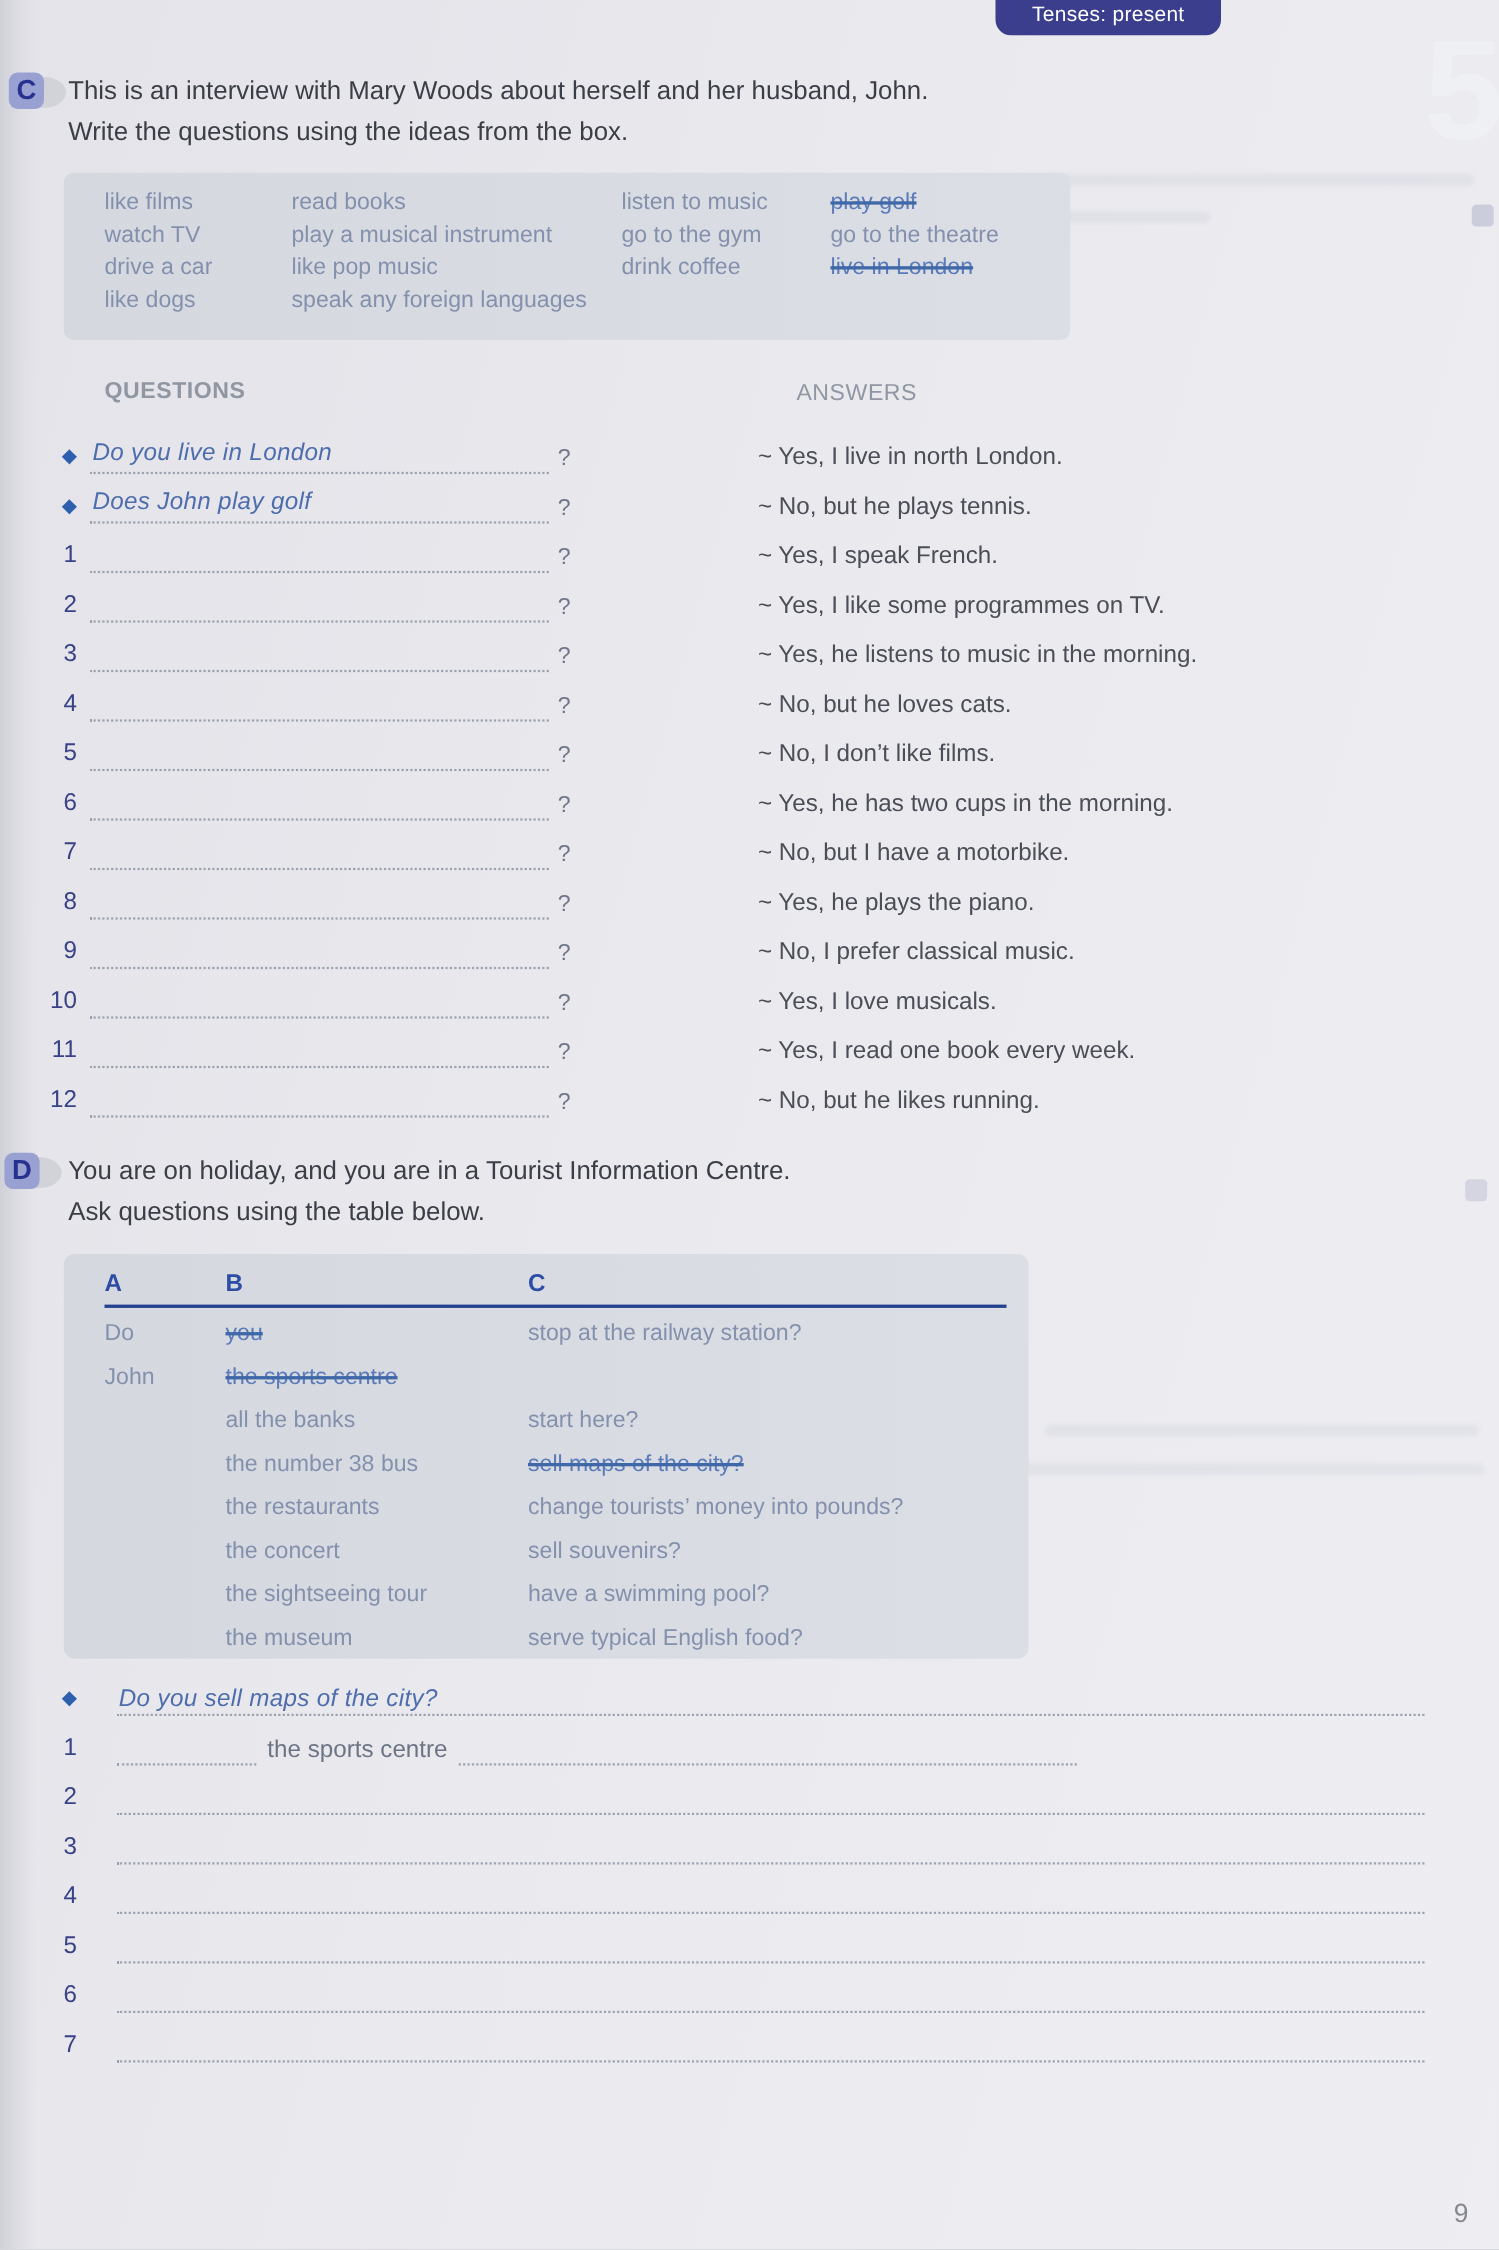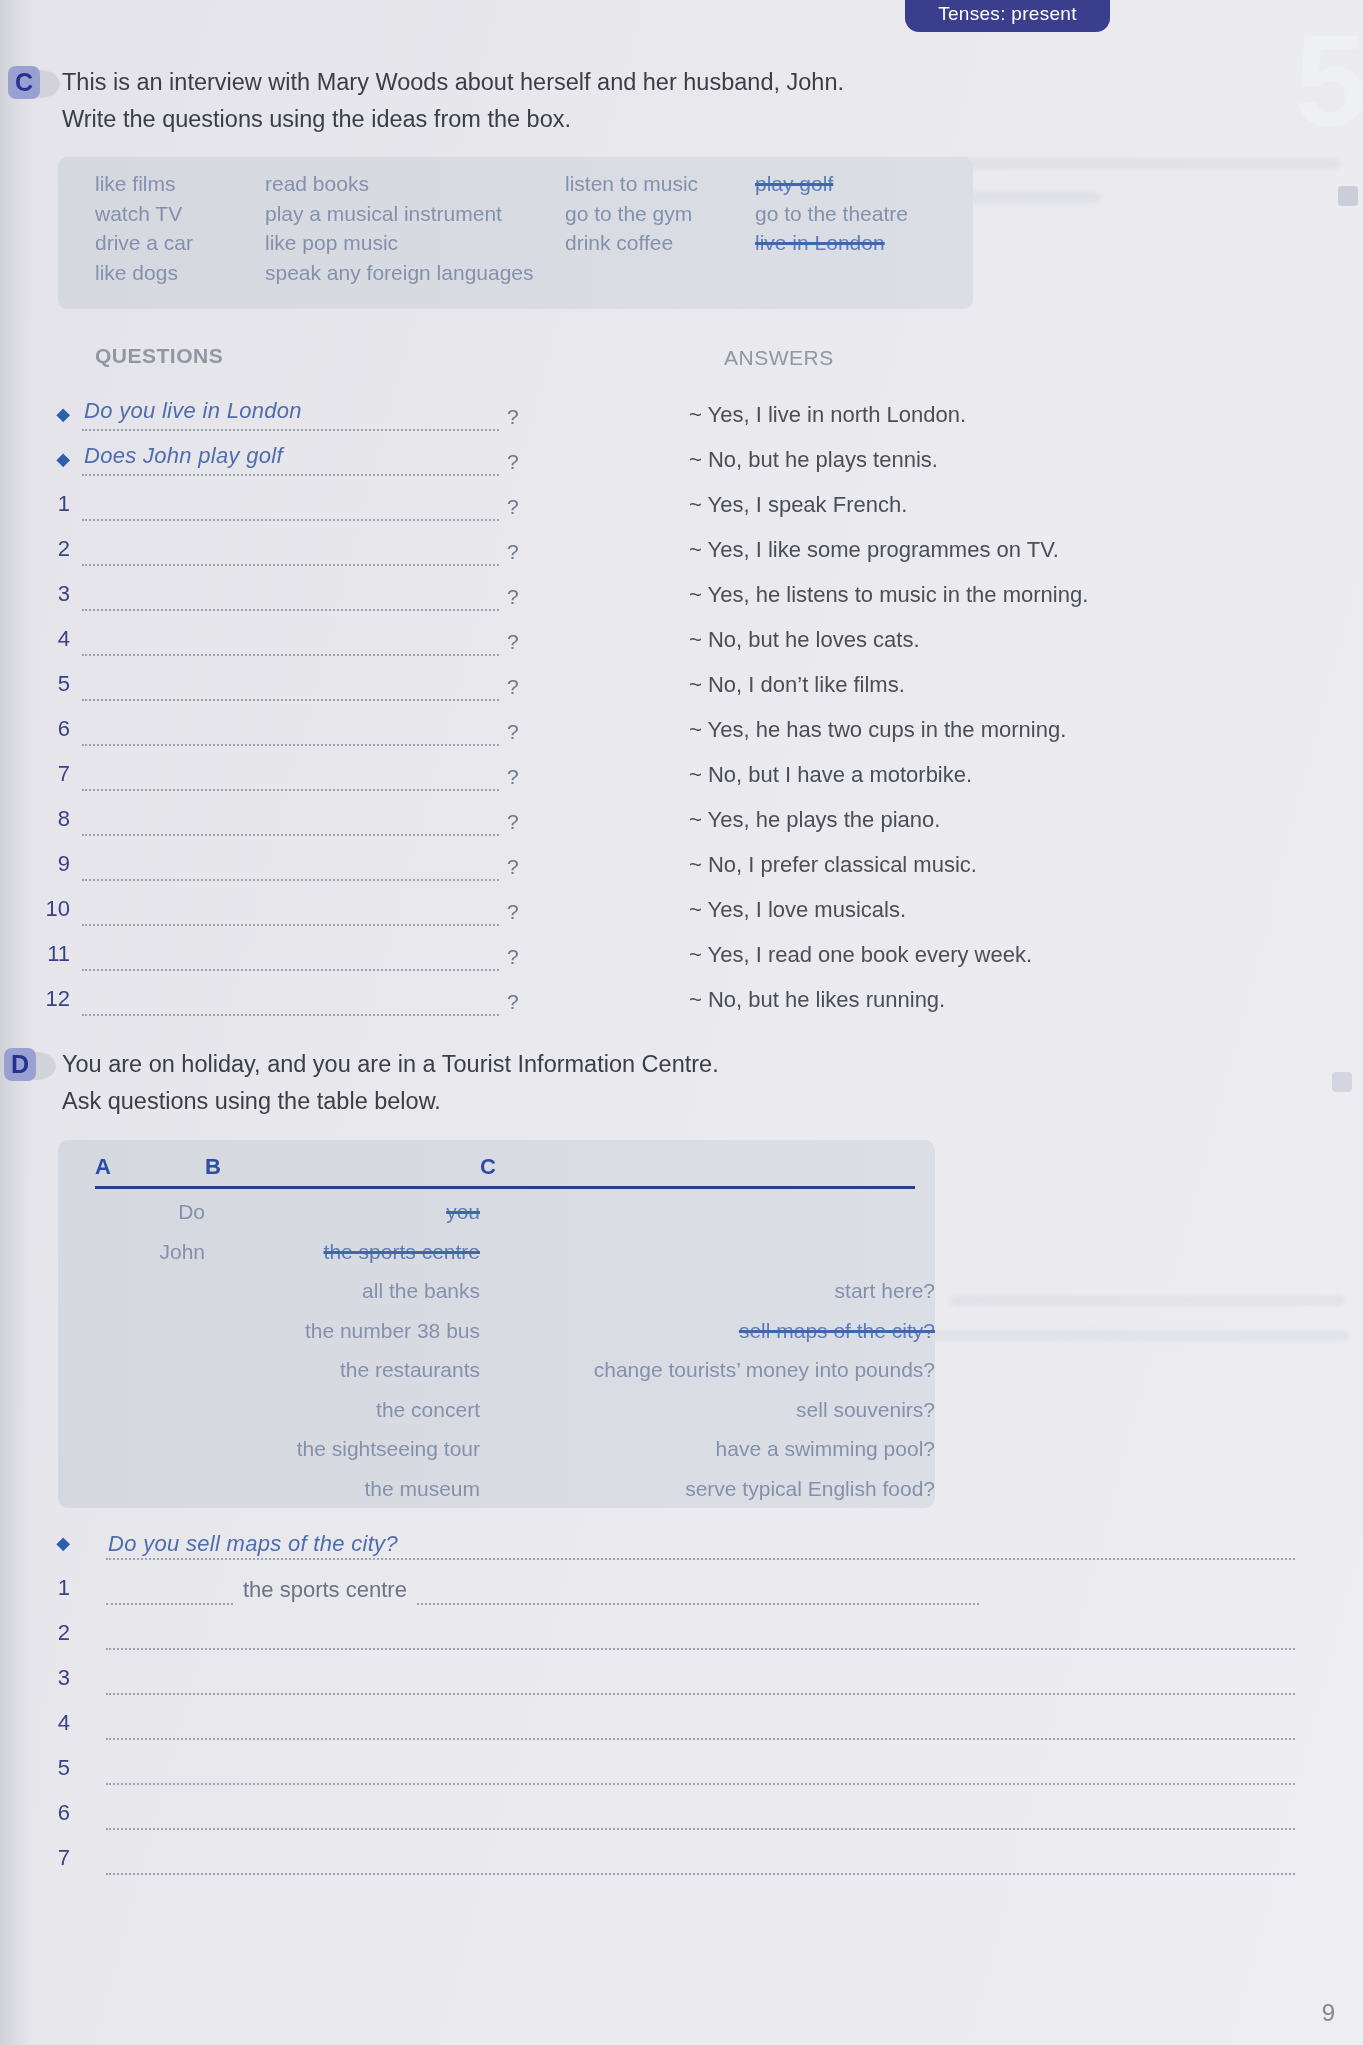--- a/index.html
+++ b/index.html
@@ -45,7 +45,7 @@
     background:linear-gradient(90deg,#d6d8e0,#dcdee5);border-radius:10px;padding:14px 0 0 37px;}
   .tbl-head{display:grid;grid-template-columns:110px 275px auto;color:#2c4da3;font-weight:bold;font-size:22px;}
   .tbl-rule{height:3px;background:#24418f;margin:6px 20px 11px 0;}
-  .tbl-row{display:grid;grid-template-columns:110px 275px auto;height:39.5px;font-size:21px;color:#8391ad;text-align:right;}
+  .tbl-row{display:grid;grid-template-columns:110px 275px auto;height:39.5px;font-size:21px;color:#8391ad;}
   
   .dex{position:absolute;left:40px;top:1512px;width:1255px;}
   .drow{display:flex;align-items:flex-end;height:45px;}

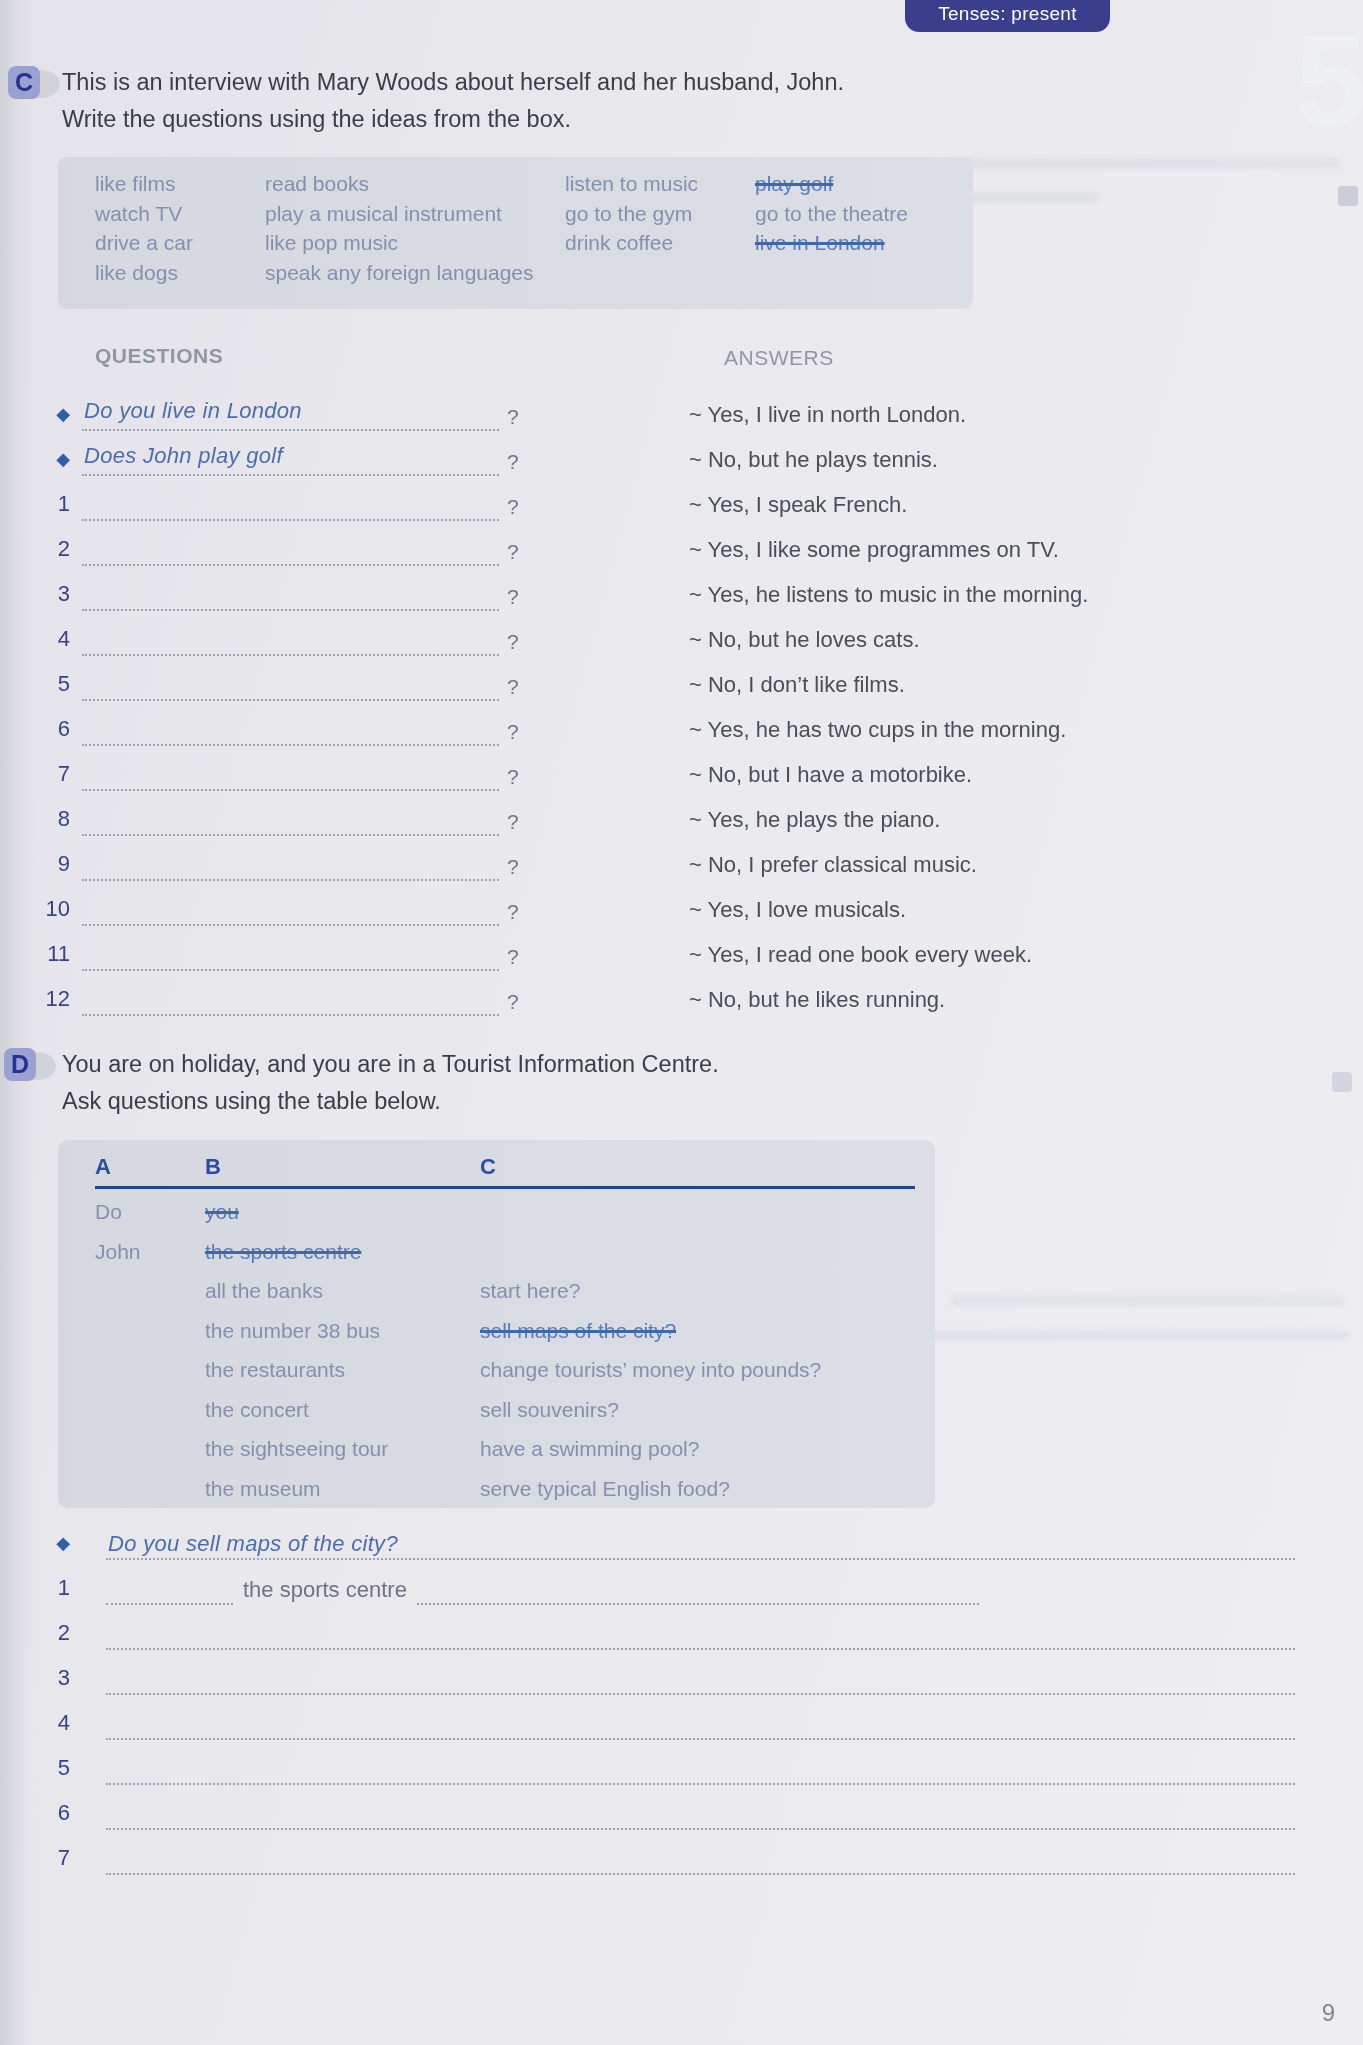--- a/index.html
+++ b/index.html
@@ -228,6 +228,7 @@
     <div class="tbl-row">
       <span>Do</span>
       <span class="strike">you</span>
+      <span>stop at the railway station?</span>
     </div>
     <div class="tbl-row">
       <span>John</span>

